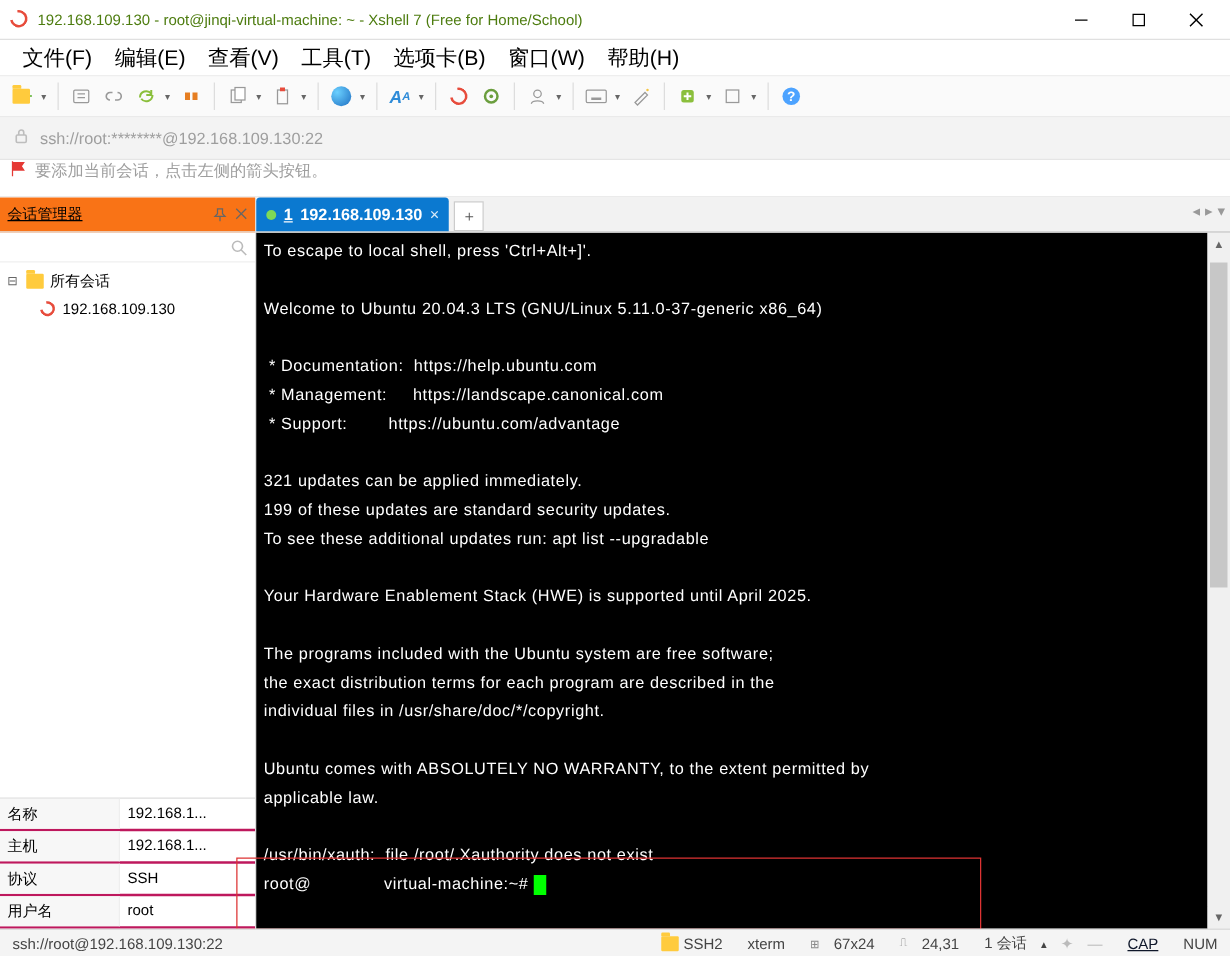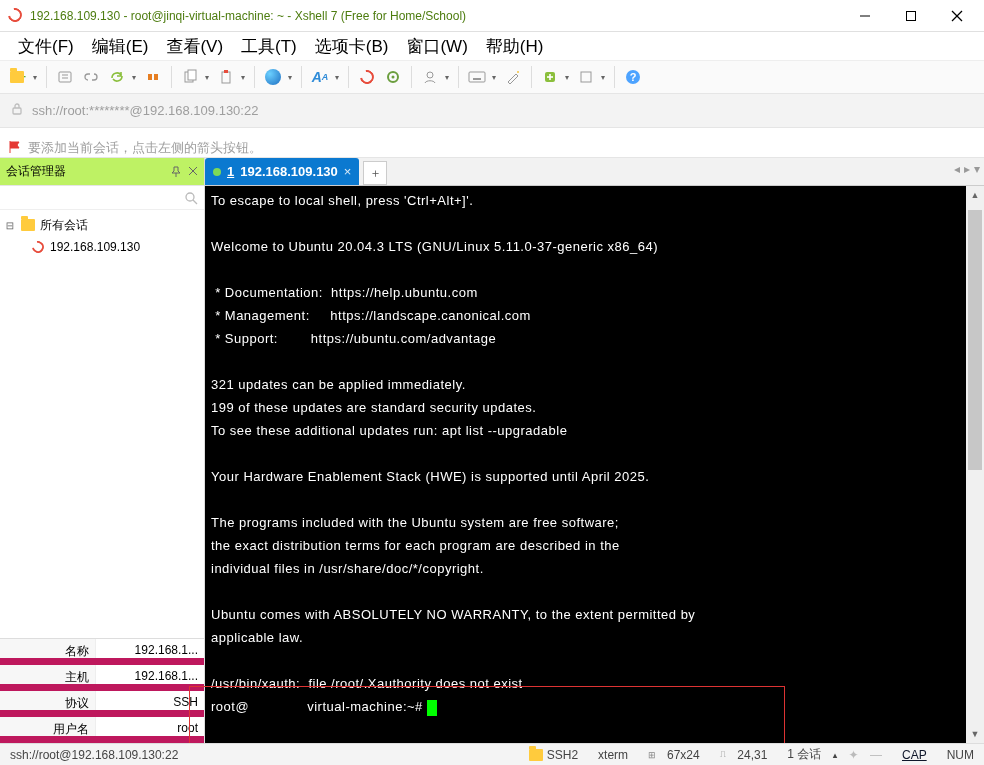--- a/index.html
+++ b/index.html
@@ -19,7 +19,7 @@
 .addressbar { height:34px; display:flex; align-items:center; background:#f3f3f3; padding:0 10px; gap:8px; border-bottom:1px solid #e5e5e5; }
 .addressbar .lock { color:#bdbdbd; }
 .addressbar .url { color:#9e9e9e; font-size:13px; }
-.hintbar { height:30px; display:flex; align-items:flex-end; padding:0 8px; gap:6px; background:#fff; border-bottom:1px solid #e5e5e5; }
+.hintbar { height:30px; display:flex; align-items:flex-start; padding:0 8px; gap:6px; background:#fff; border-bottom:1px solid #e5e5e5; }
 .hintbar .flag { color:#e53935; }
 .hintbar .hint { color:#9e9e9e; font-size:13px; }
 .workspace { display:flex; height:calc(765px - 32px - 28px - 34px - 34px - 30px - 22px); }

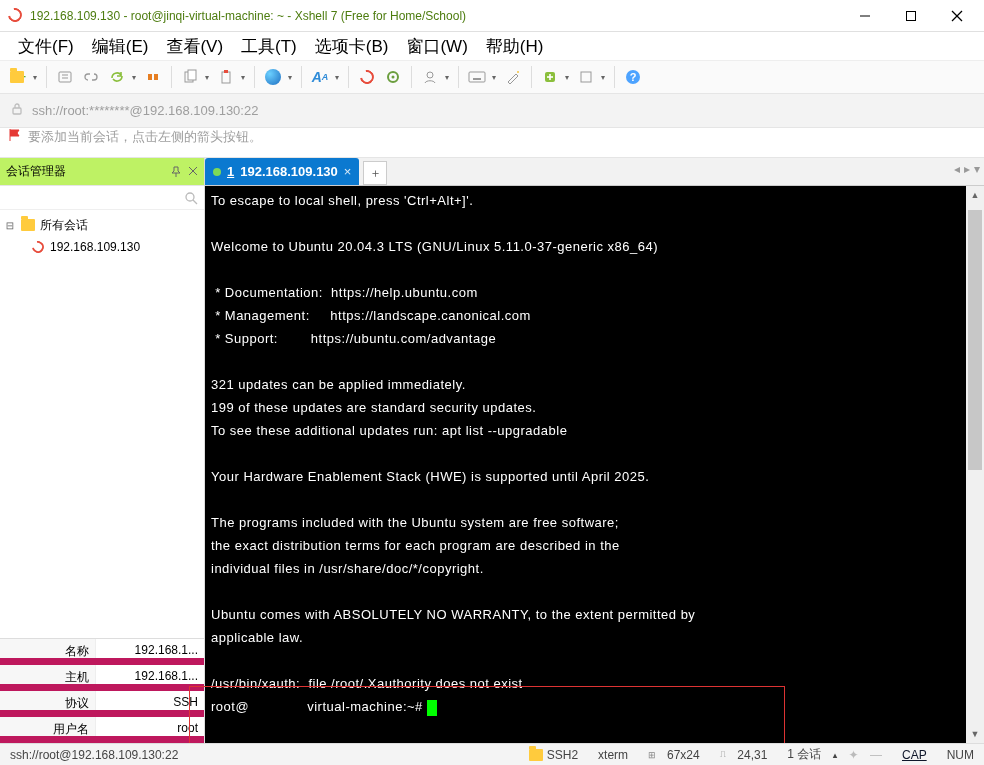--- a/index.html
+++ b/index.html
@@ -24,7 +24,7 @@
 .hintbar .hint { color:#9e9e9e; font-size:13px; }
 .workspace { display:flex; height:calc(765px - 32px - 28px - 34px - 34px - 30px - 22px); }
 .sidebar { width:205px; border-right:1px solid #ddd; display:flex; flex-direction:column; background:#fff; }
-.side-header { height:28px; display:flex; align-items:center; justify-content:space-between; padding:0 6px; background:#bef264; border-bottom:1px solid #e5e5e5; }
+.side-header { height:28px; display:flex; align-items:center; justify-content:space-between; padding:0 6px; background:#f97316; border-bottom:1px solid #e5e5e5;text-decoration:underline; }
 .side-header .label { font-size:12px; }
 .side-header .icons { display:flex; gap:6px; color:#666; }
 .side-search { height:24px; display:flex; justify-content:flex-end; align-items:center; padding:0 6px; border-bottom:1px solid #efefef; }

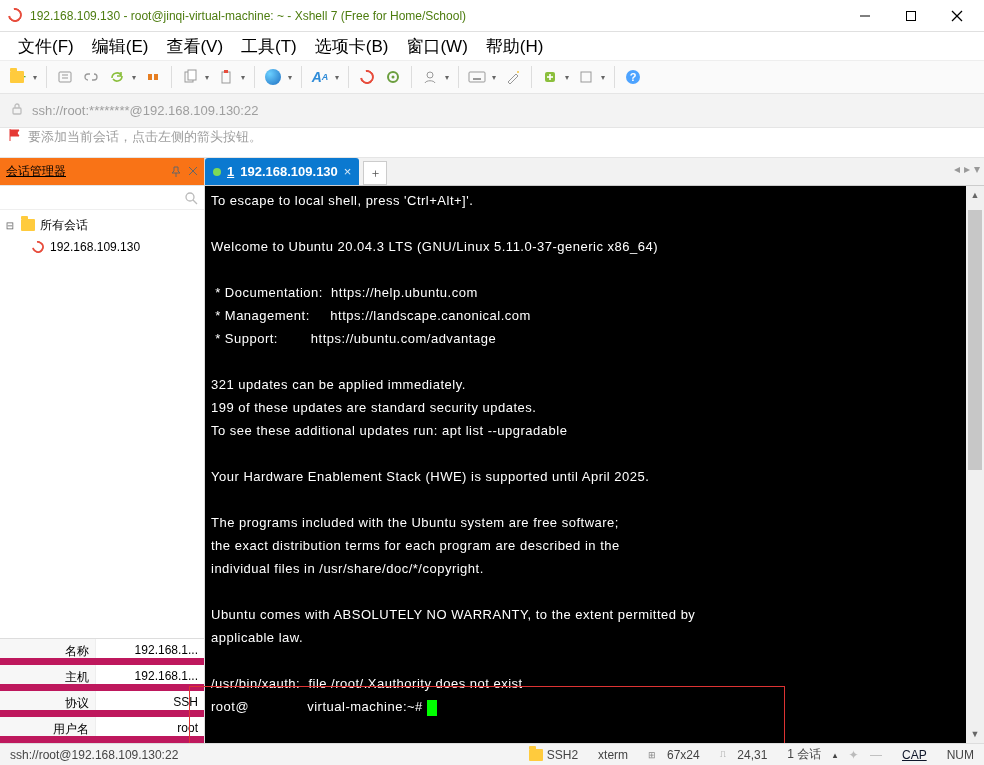--- a/index.html
+++ b/index.html
@@ -34,7 +34,7 @@
 .tree-node .icon { width:16px; display:flex; justify-content:center; }
 .tree-child { padding-left:28px; }
 .props { border-top:1px solid #ddd; }
-.prop-row { display:flex; height:26px; border-bottom:7px solid #be185d;text-align:right; }
+.prop-row { display:flex; height:26px; border-bottom:2px solid #be185d; }
 .prop-row .k { width:96px; background:#f7f7f7; padding:4px 6px; border-right:1px solid #eee; }
 .prop-row .v { flex:1; padding:4px 6px; white-space:nowrap; overflow:hidden; text-overflow:ellipsis; }
 .mainarea { flex:1; display:flex; flex-direction:column; position:relative; }

